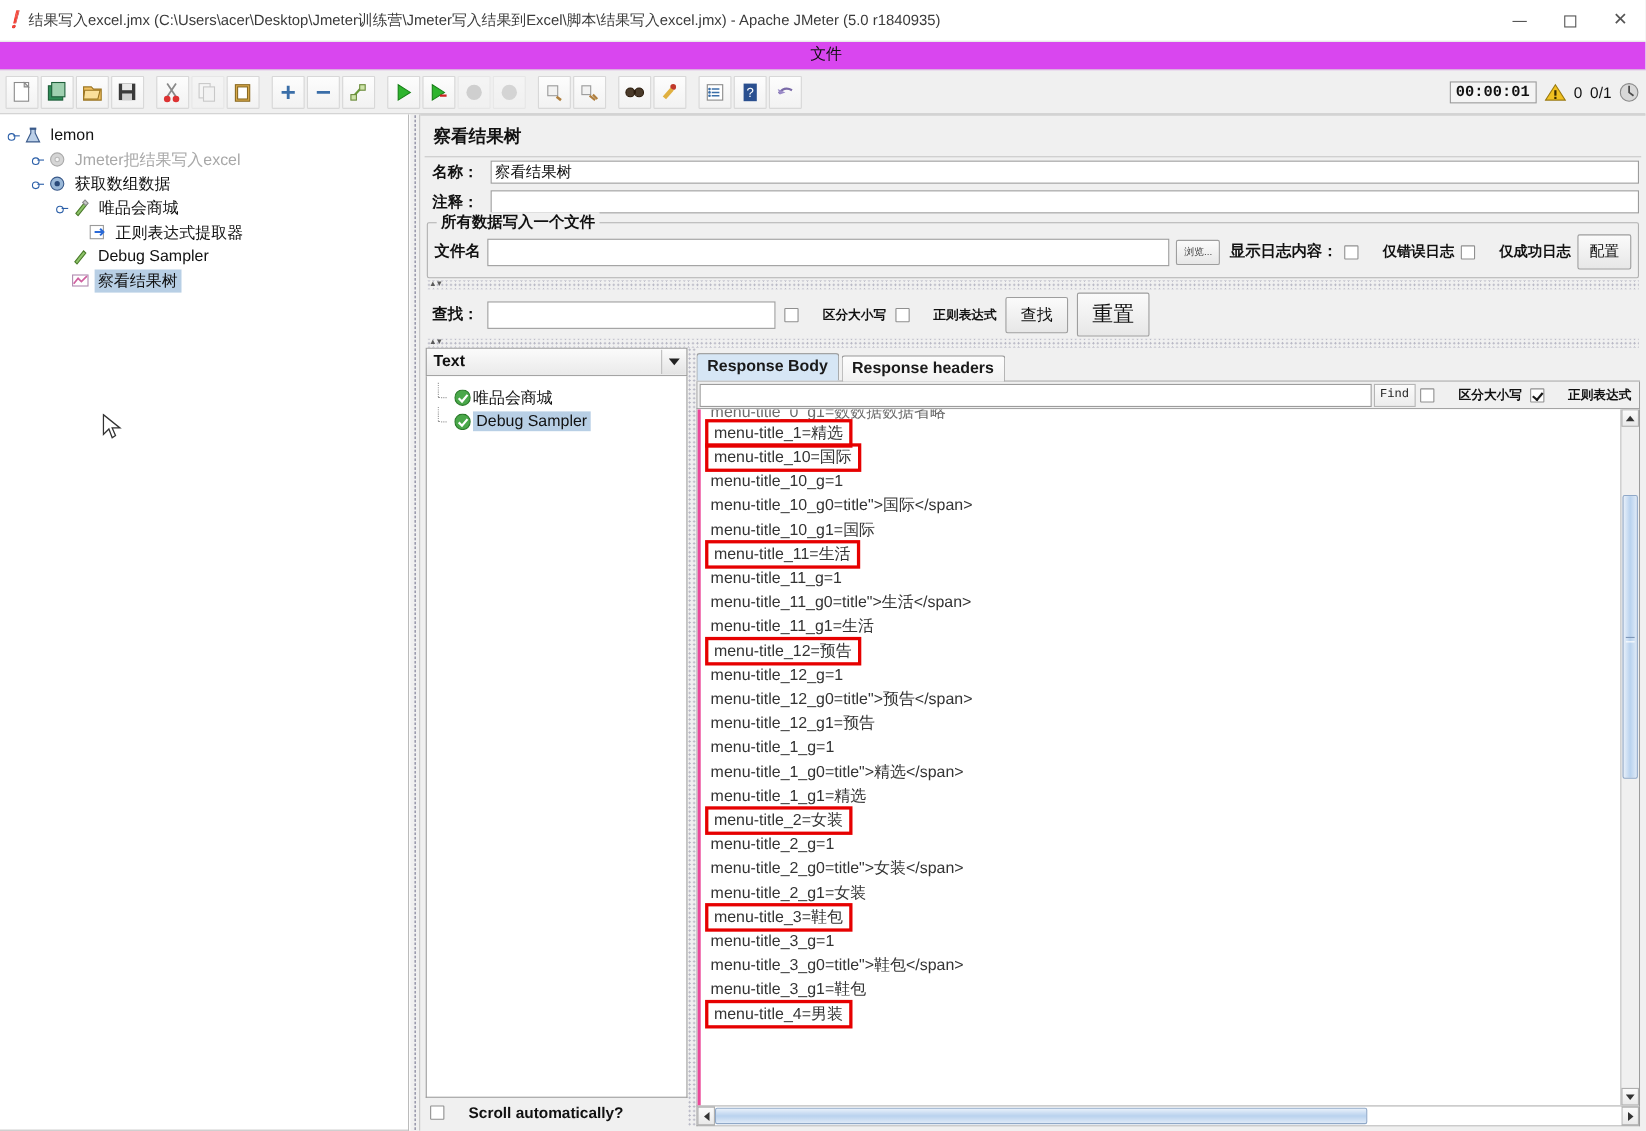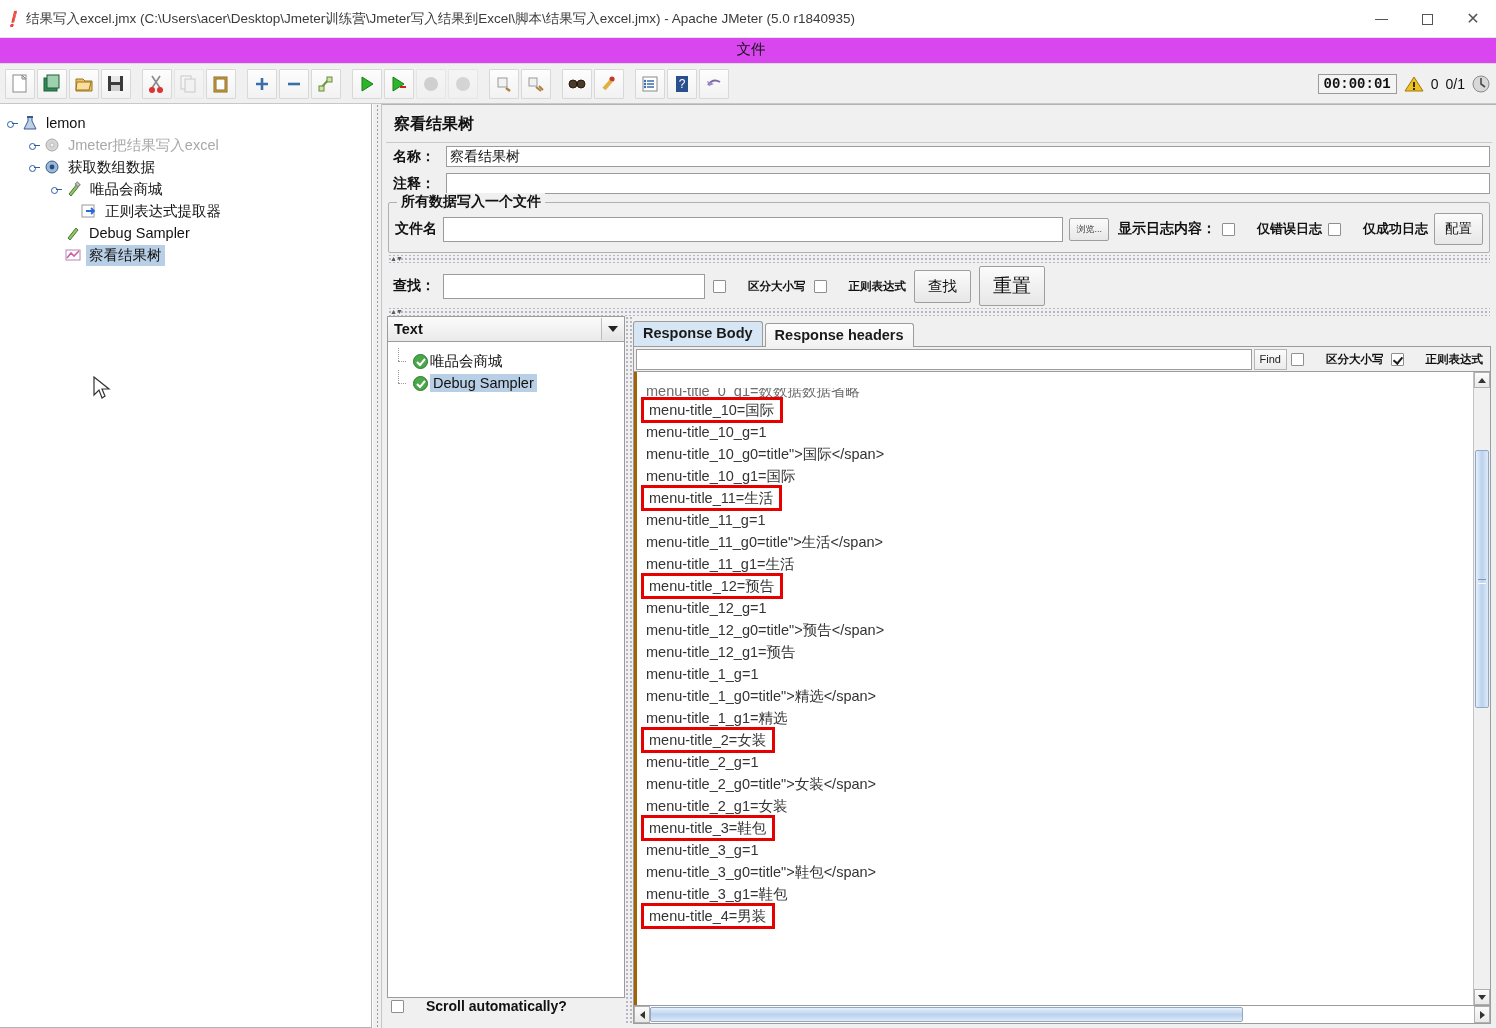--- a/index.html
+++ b/index.html
@@ -216,7 +216,7 @@
     font-size:13px; padding:0 3px; font-family:inherit;
   }
   .findbtn{ font-size:11px; color:#222; padding:0 5px; background:linear-gradient(#fbfbfb,#ececec);
-            border:1px solid #b5b5b5; height:21px; margin-right:4px; font-family:Liberation Sans, sans-serif; }
+            border:1px solid #b5b5b5; height:21px; margin-right:4px; font-family:Liberation Mono, monospace; }
   .findcb{ margin-right:7px; font-size:11.5px; }
 
   

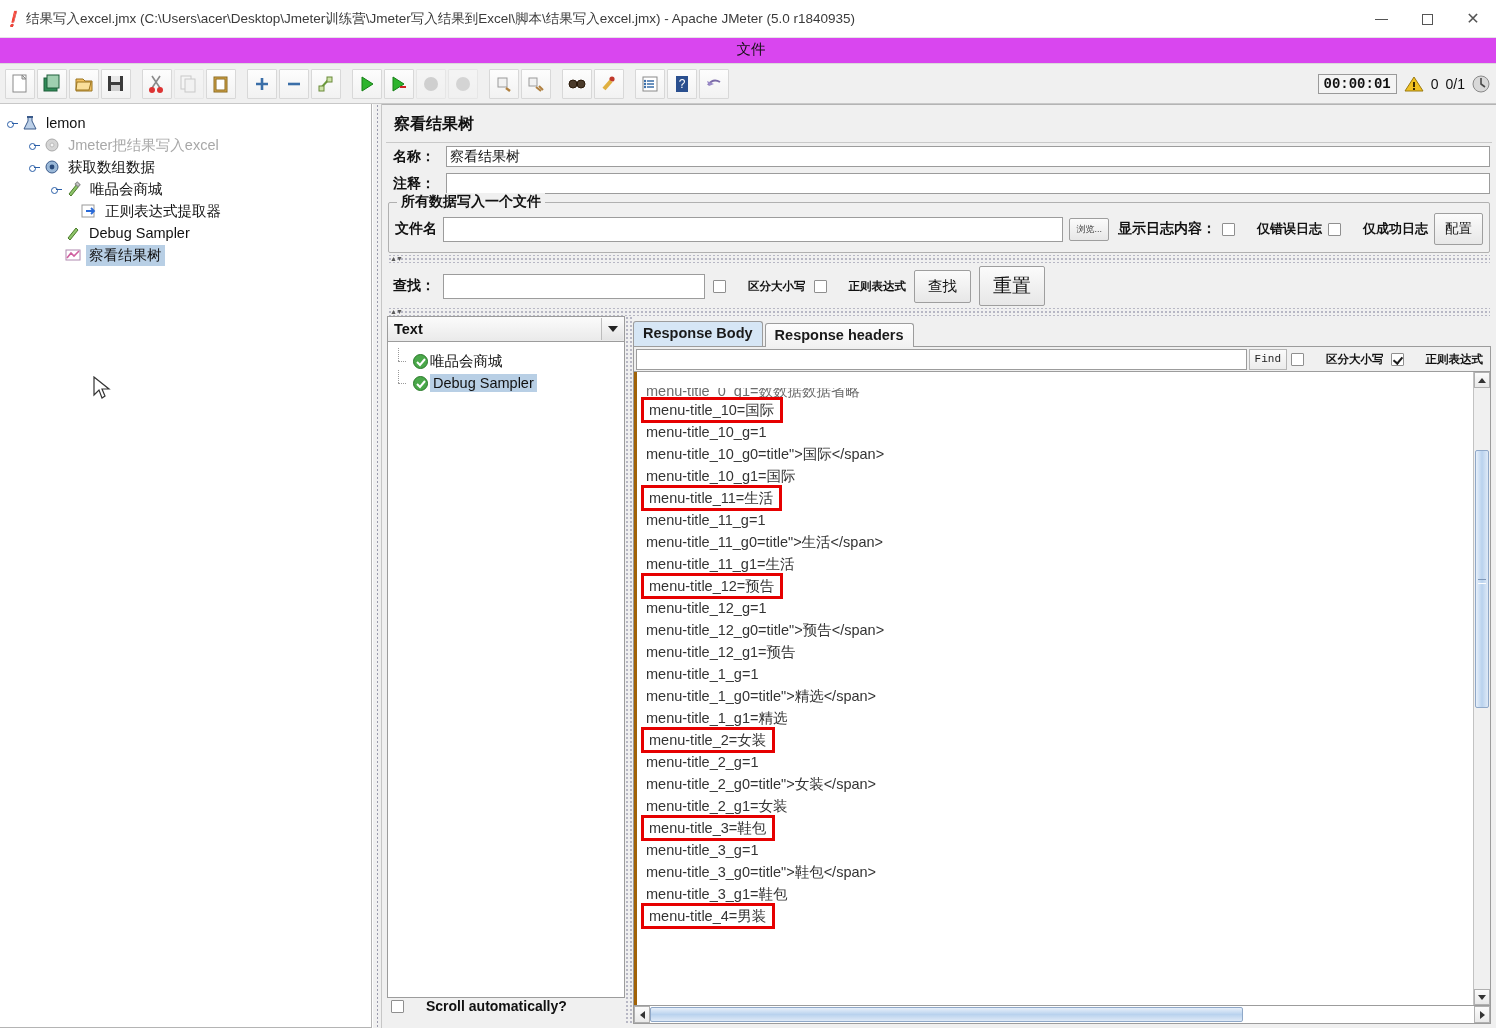--- a/index.html
+++ b/index.html
@@ -225,8 +225,8 @@
     border-top:none; overflow:hidden; position:relative;
   }
   .bodytext{
-    flex:1; position:relative; overflow:hidden; padding:16px 0 0 4px;
-    border-left:3px solid #a16207;
+    flex:1; position:relative; overflow:hidden; padding:0 0 0 4px;
+    border-left:3px solid #ec4899;
   }
   .bline{
     height:22px; font-size:14.5px; color:#333; white-space:nowrap;

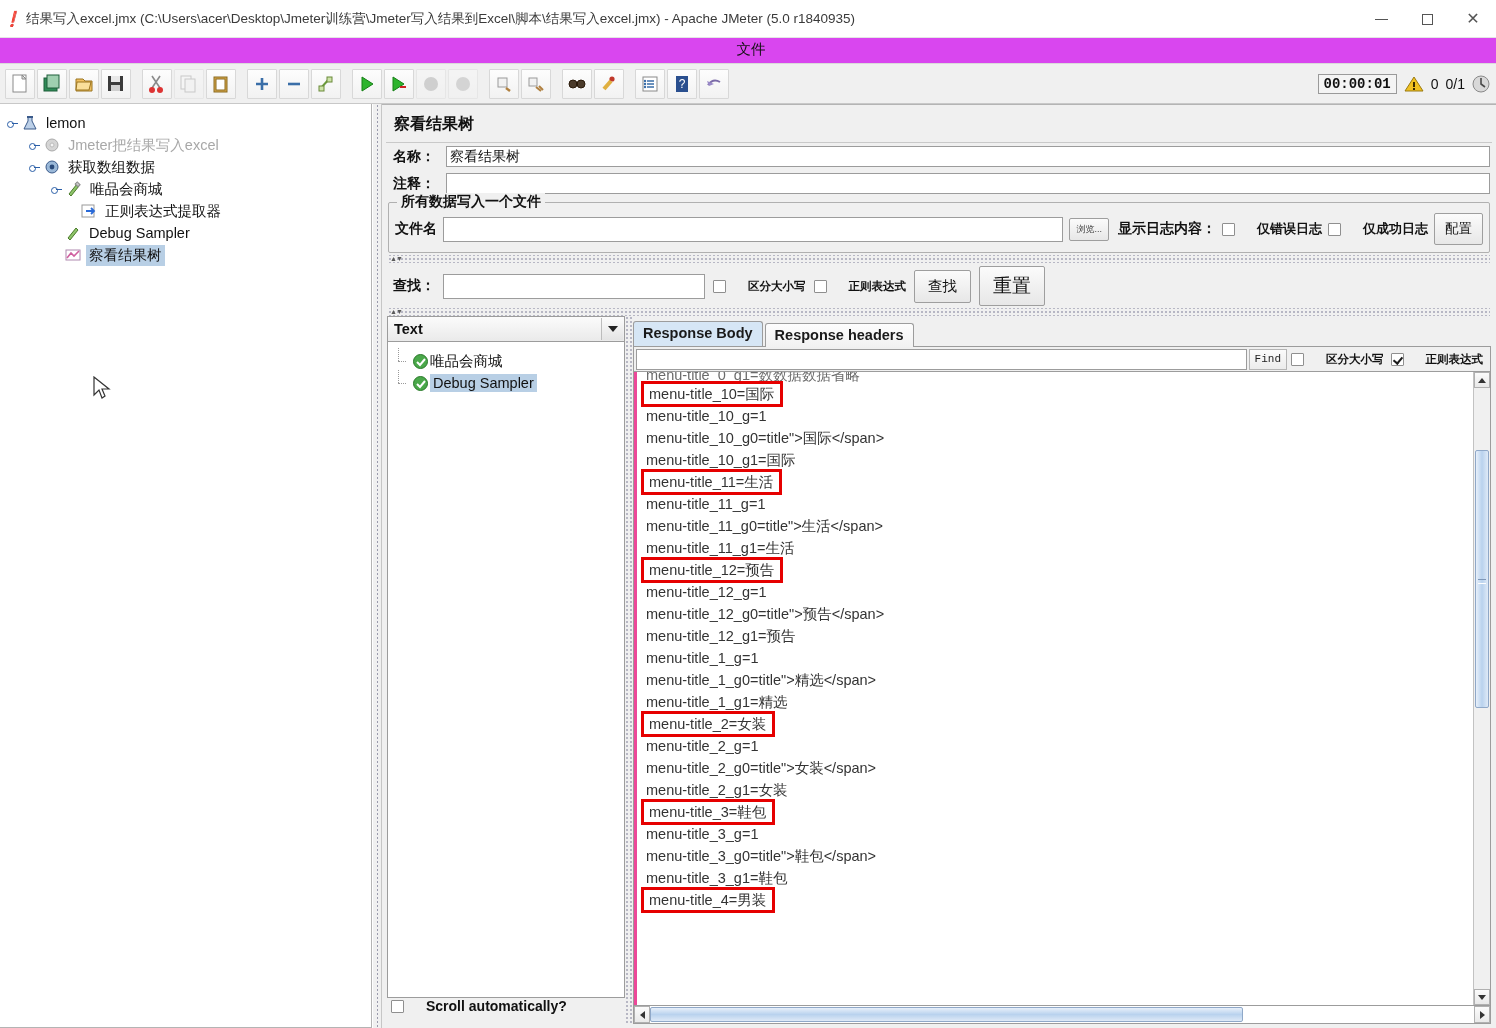--- a/index.html
+++ b/index.html
@@ -670,6 +670,9 @@
           <div class="bodytext" id="body-lines">
               <div class="bline clip">menu-title_0_g1=数数据数据省略</div>
               <div class="hlwrap">
+                <div class="bline hl" style="border-color: rgb(230, 0, 0);">menu-title_1=精选</div>
+              </div>
+              <div class="hlwrap">
                 <div class="bline hl" style="border-color: rgb(230, 0, 0);">menu-title_10=国际</div>
               </div>
               <div class="bline">menu-title_10_g=1</div>

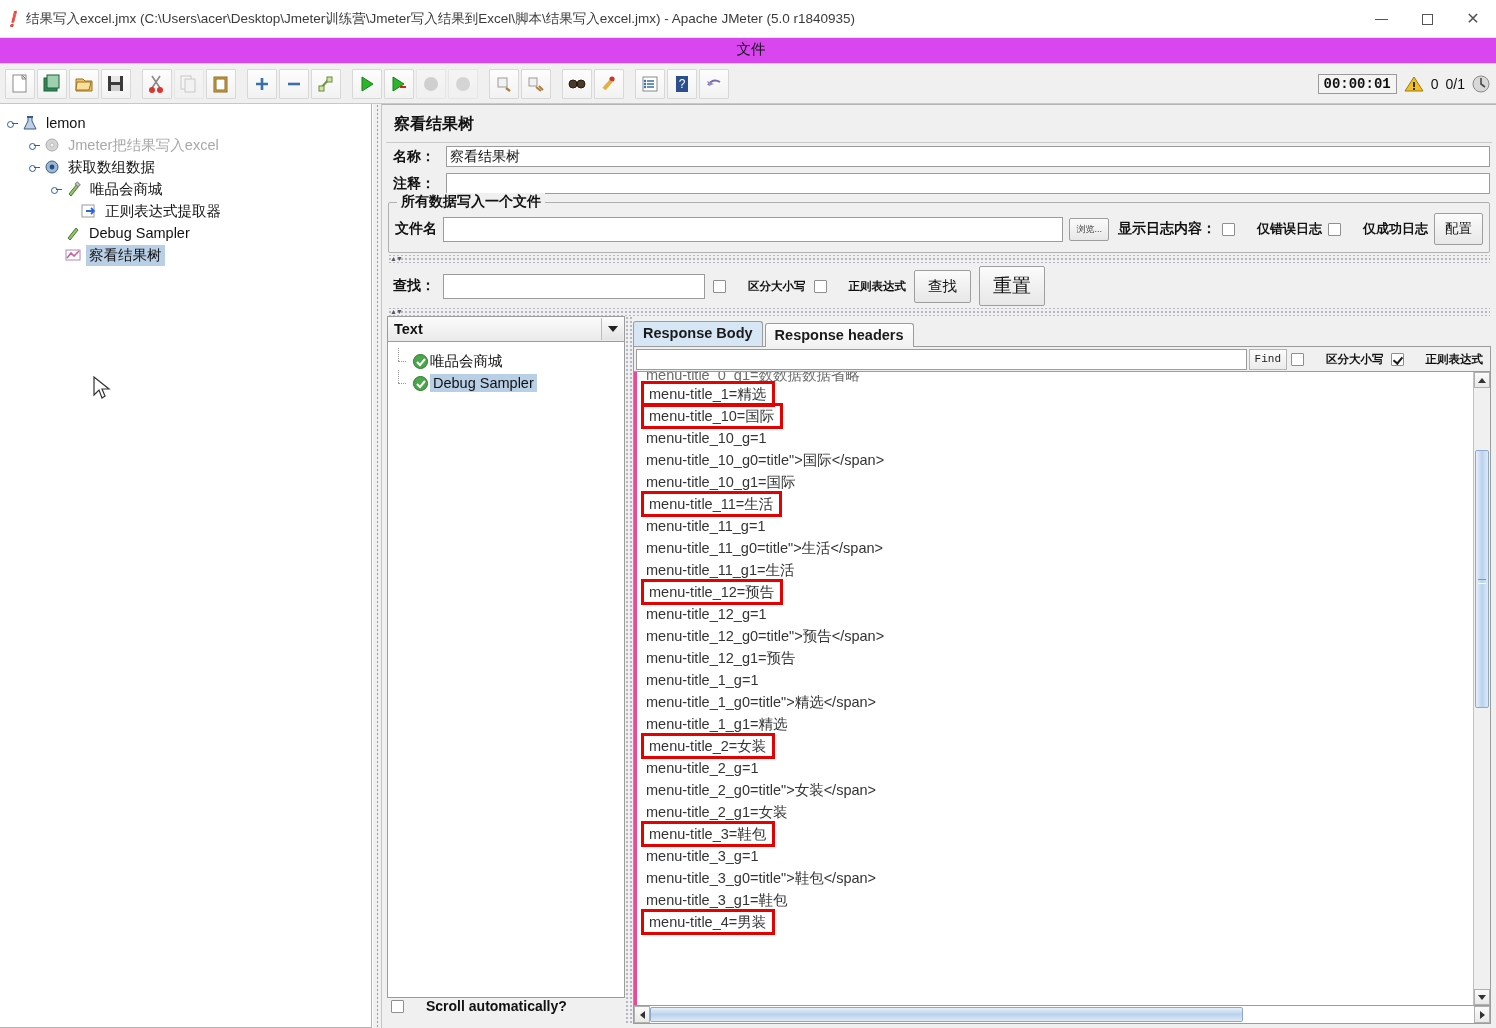--- a/index.html
+++ b/index.html
@@ -179,7 +179,7 @@
                   border-top:1px dotted #9a9a9a; }
   .rbranch.last:before{ bottom:11px; }
   .autoscroll{
-    height:26px; display:flex; align-items:flex-start; gap:6px; padding-left:4px;
+    height:26px; display:flex; align-items:center; gap:6px; padding-left:4px;
     font-size:14px; font-weight:bold; color:#111;
   }
   .lower-mid-split{

